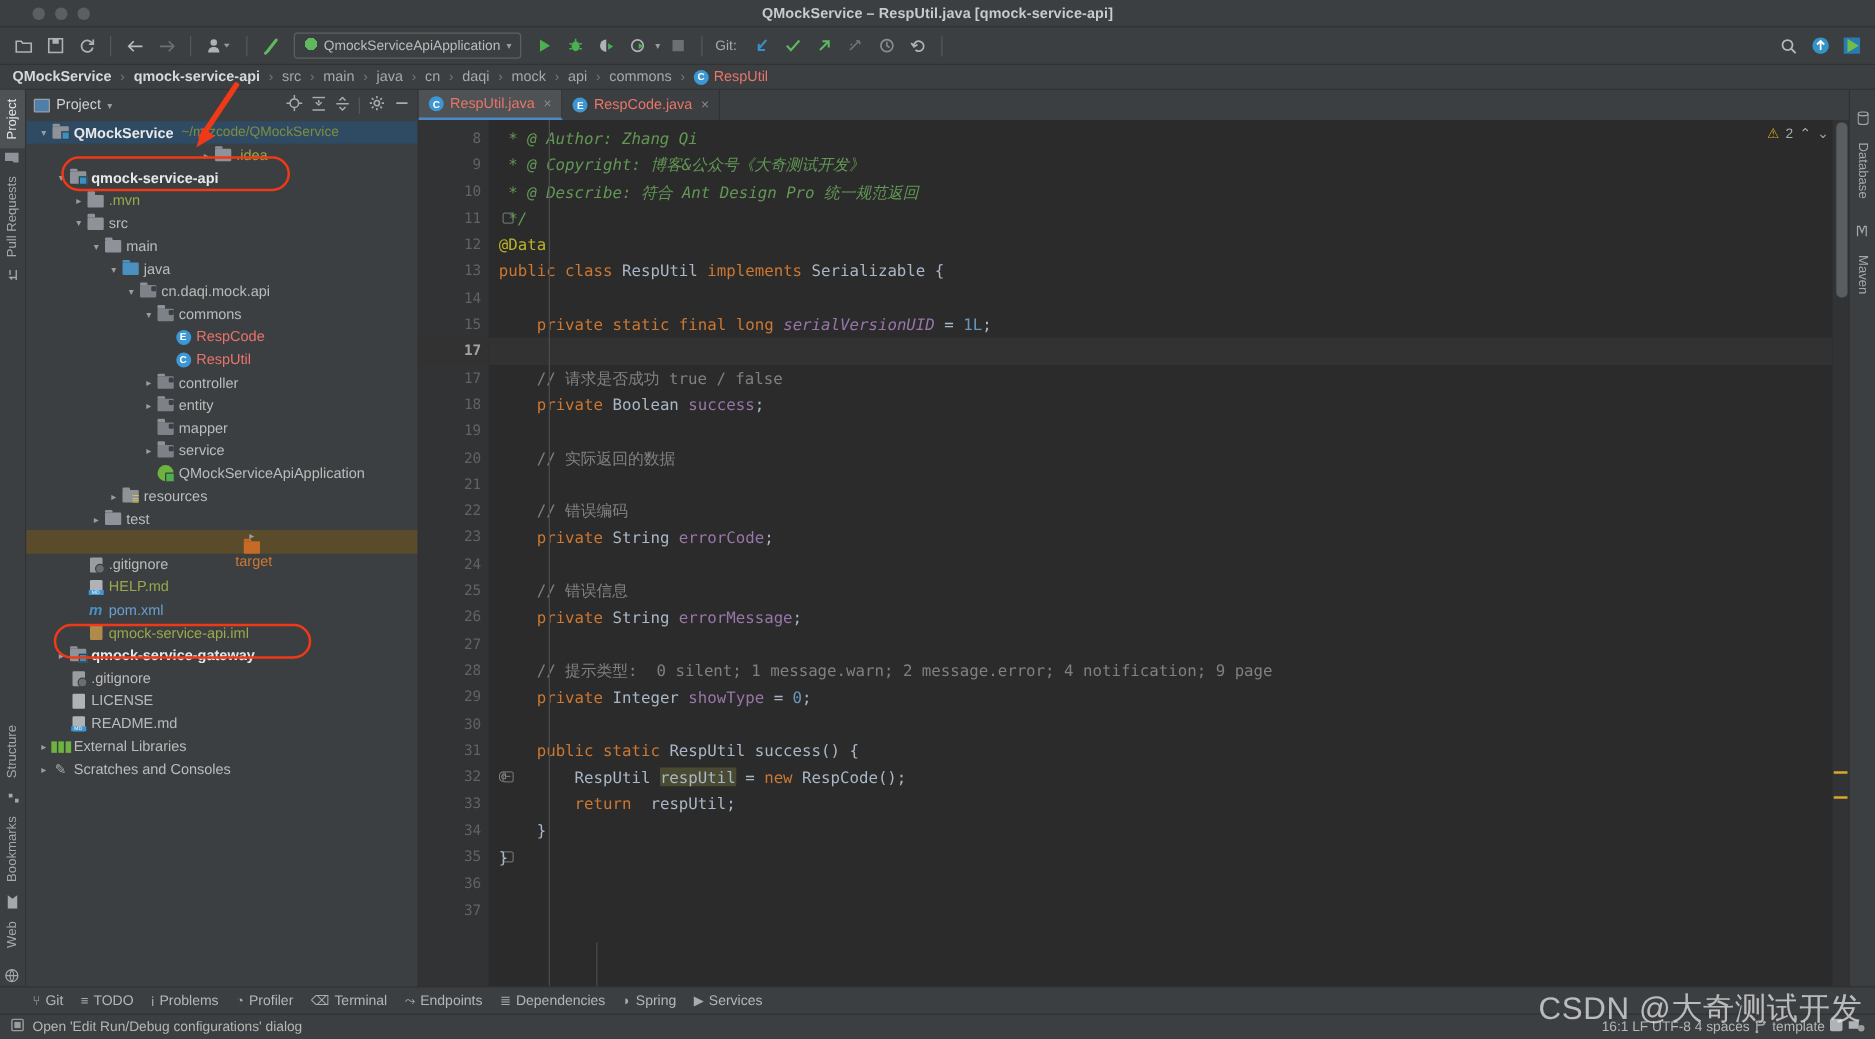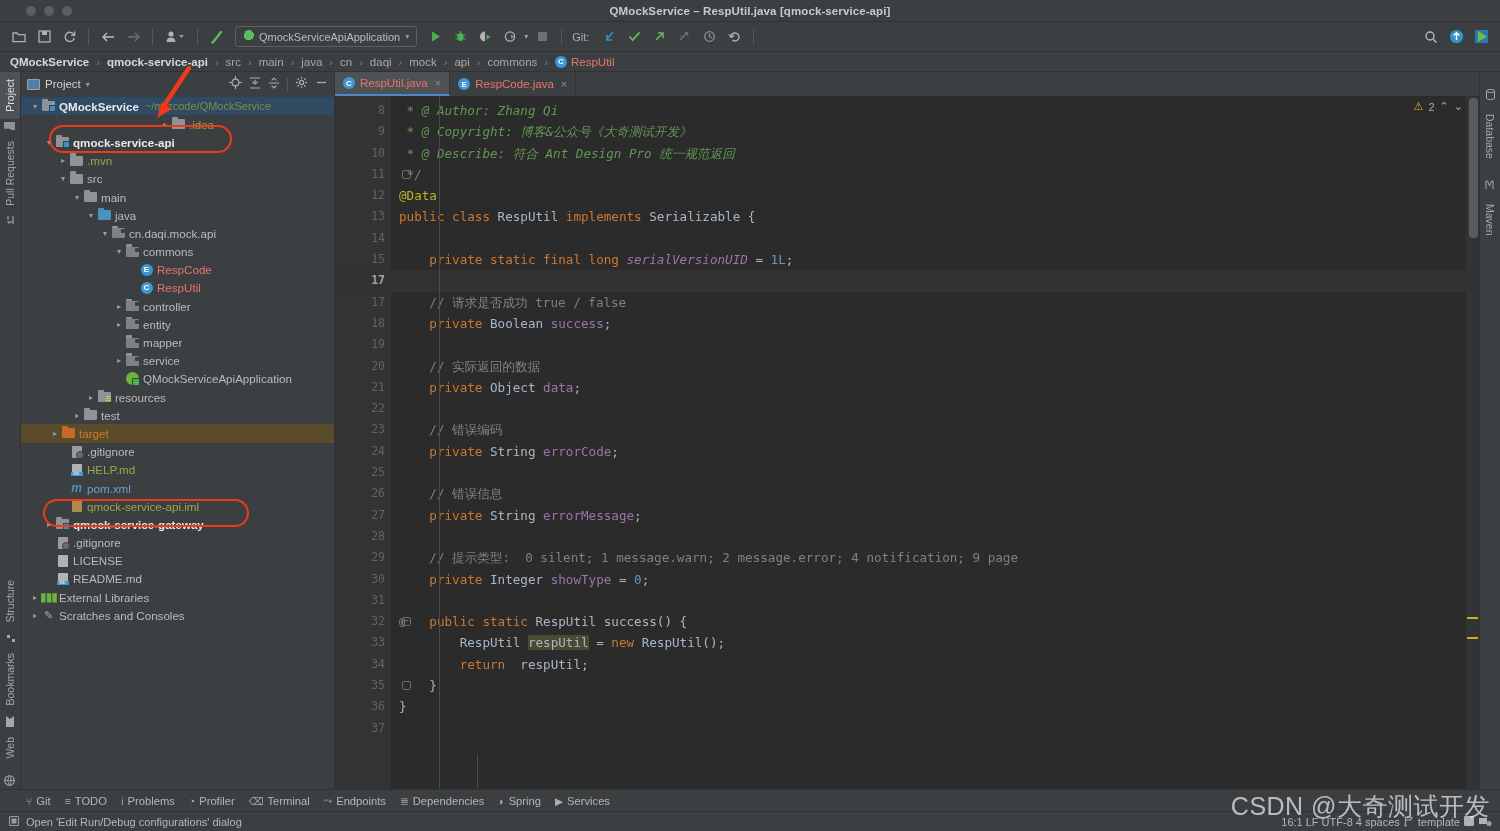--- a/index.html
+++ b/index.html
@@ -809,7 +809,6 @@
             <div class="cline"><span>    </span><span class="kw">private</span><span class="typ"> Boolean </span><span class="fld">success</span><span class="typ">;</span></div>
             <div class="cline">&nbsp;</div>
             <div class="cline"><span class="cmt">    // 实际返回的数据</span></div>
-            <div class="cline"><span>    </span><span class="kw">private</span><span class="typ"> Object </span><span class="fld">data</span><span class="typ">;</span></div>
             <div class="cline">&nbsp;</div>
             <div class="cline"><span class="cmt">    // 错误编码</span></div>
             <div class="cline"><span>    </span><span class="kw">private</span><span class="typ"> String </span><span class="fld">errorCode</span><span class="typ">;</span></div>

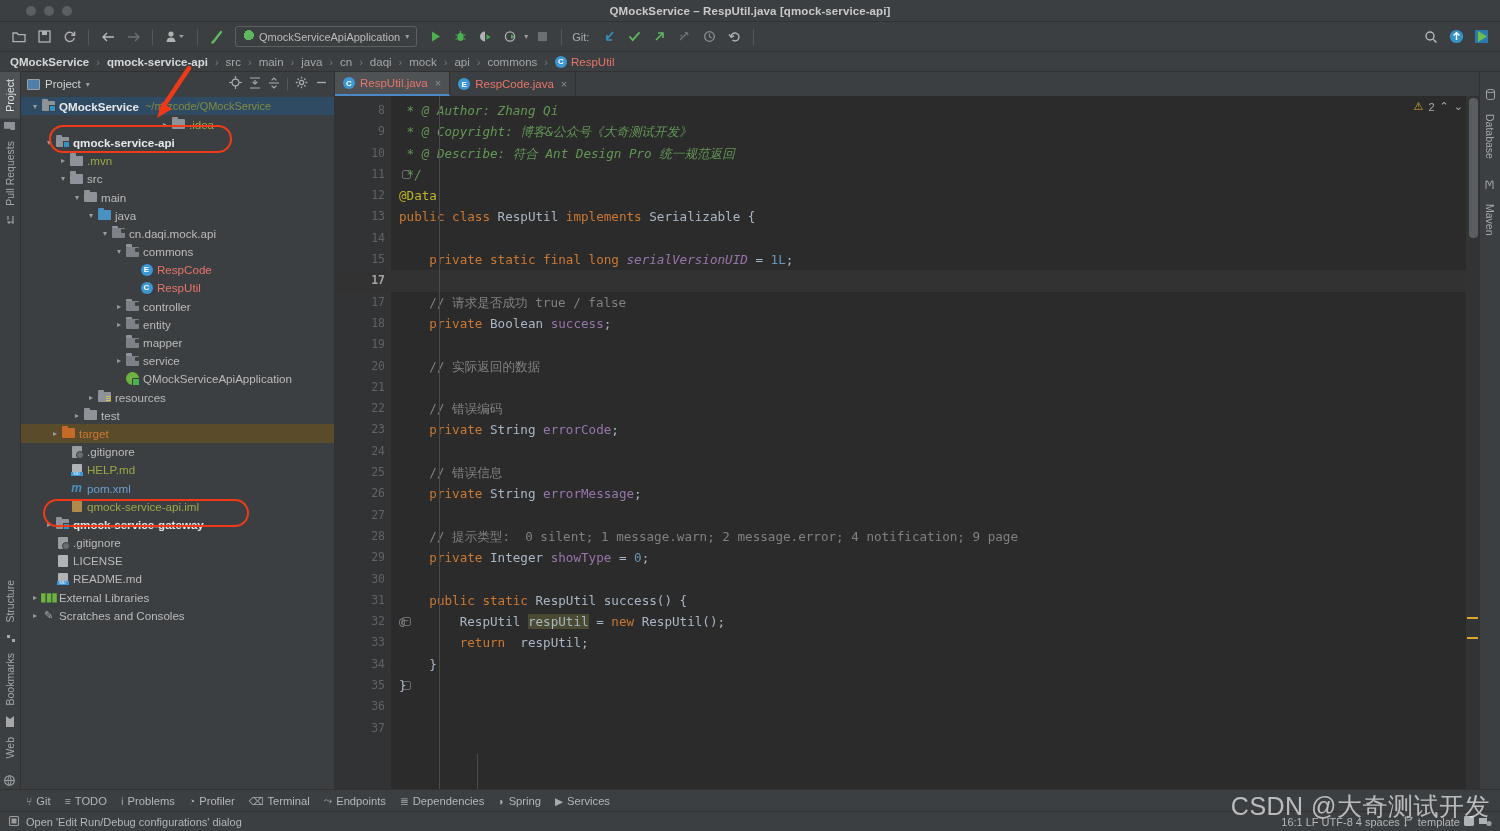--- a/index.html
+++ b/index.html
@@ -659,7 +659,7 @@
             </span>
             <span class="lbl">test</span>
           </div>
-          <div class="row target-hl" style="padding-left: 28px;">
+          <div class="row target-hl" style="padding-left: 52px; flex-direction: column;">
             <span class="arrow closed"></span>
             <span class="ico">
               <span class="fo excl"></span>

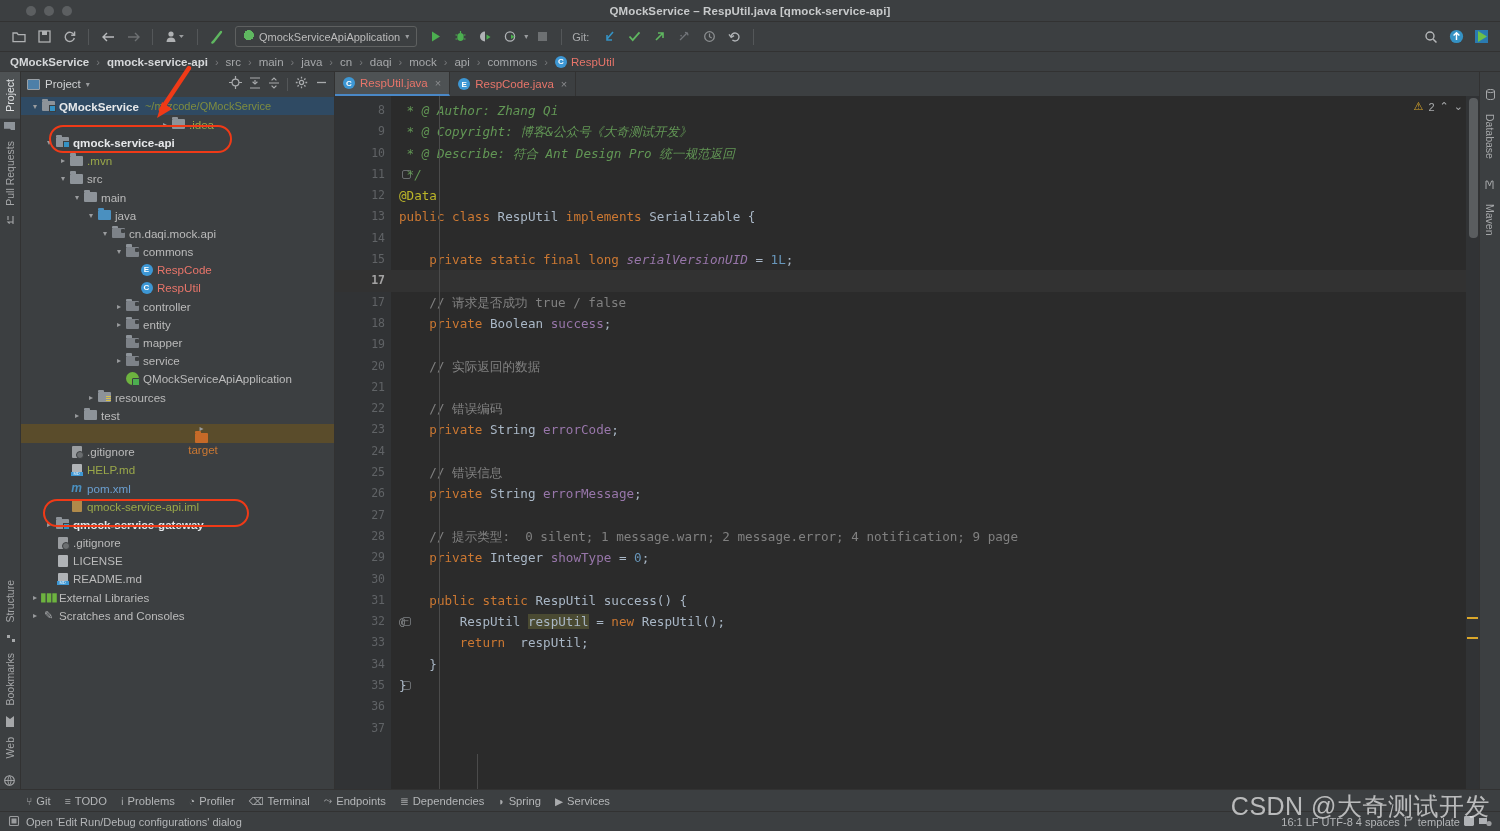--- a/index.html
+++ b/index.html
@@ -820,7 +820,7 @@
             <div class="cline"><span>    </span><span class="kw">private</span><span class="typ"> Integer </span><span class="fld">showType</span><span class="typ"> = </span><span class="num">0</span><span class="typ">;</span></div>
             <div class="cline">&nbsp;</div>
             <div class="cline"><span>    </span><span class="kw">public static</span><span class="typ"> RespUtil </span><span class="mth">success</span><span class="typ">() {</span></div>
-            <div class="cline"><span class="typ">        RespUtil </span><span class="hl">respUtil</span><span class="typ"> = </span><span class="kw">new</span><span class="typ"> RespUtil();</span></div>
+            <div class="cline"><span class="typ">        RespUtil </span><span class="hl">respUtil</span><span class="typ"> = </span><span class="kw">new</span><span class="typ"> RespCode();</span></div>
             <div class="cline"><span>        </span><span class="kw">return</span><span class="typ">  respUtil;</span></div>
             <div class="cline"><span class="typ">    }</span></div>
             <div class="cline"><span class="typ">}</span></div>

